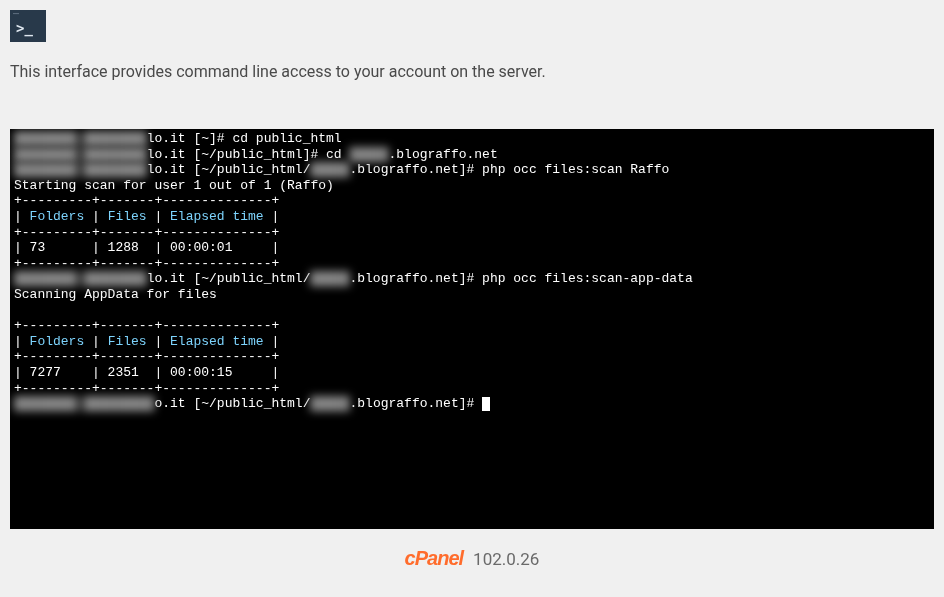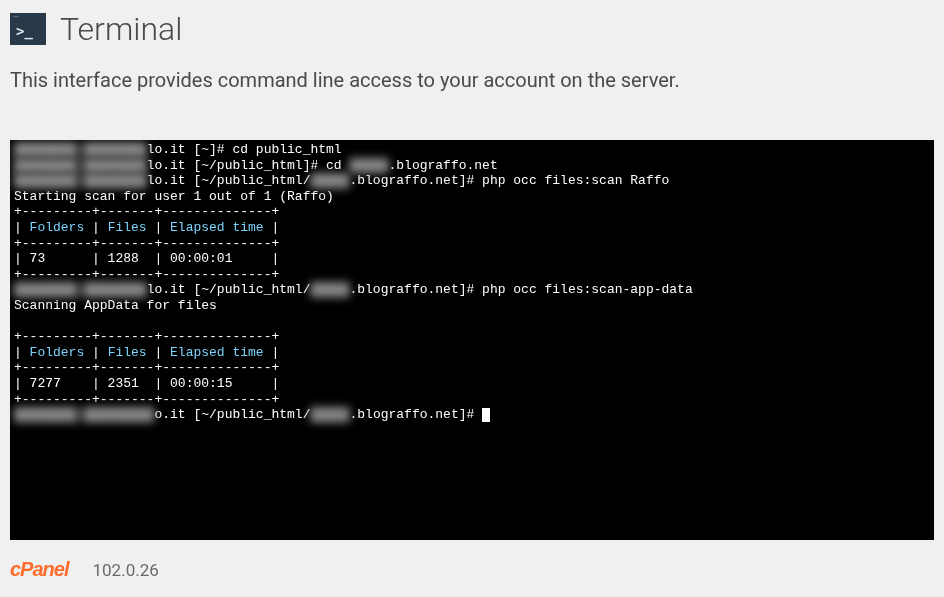--- a/index.html
+++ b/index.html
@@ -111,7 +111,6 @@
   <div class="terminal-icon">
     <span class="terminal-icon-text">&gt;_</span>
   </div>
-  <h1 class="page-title">Terminal</h1>
 </div>
 
 <p class="description">This interface provides command line access to your account on the server.</p>

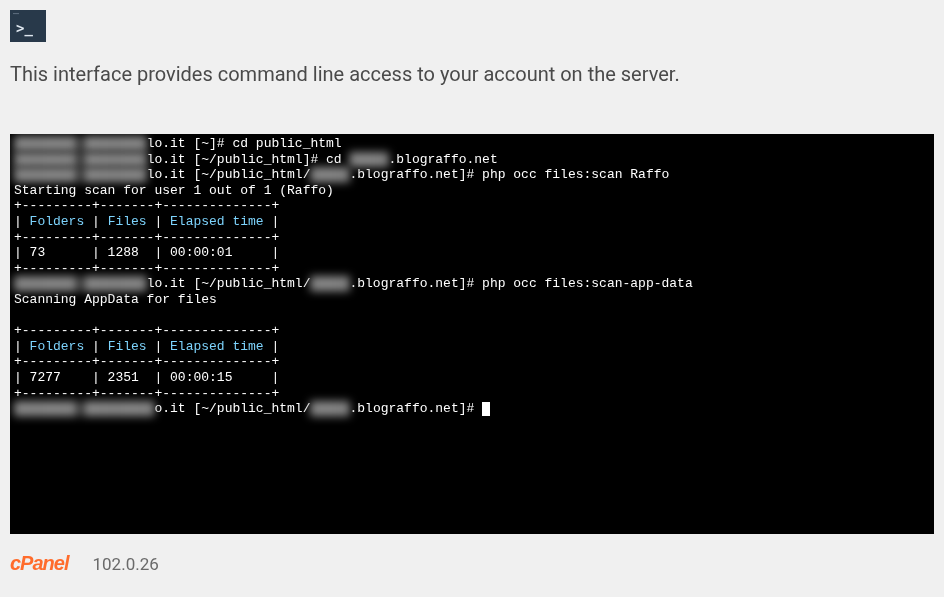--- a/index.html
+++ b/index.html
@@ -53,7 +53,7 @@
       color: #4a4a4a;
     }
     .description {
-      font-size: 20px;
+      font-size: 16px;
       color: #4a4a4a;
       margin-bottom: 48px;
     }

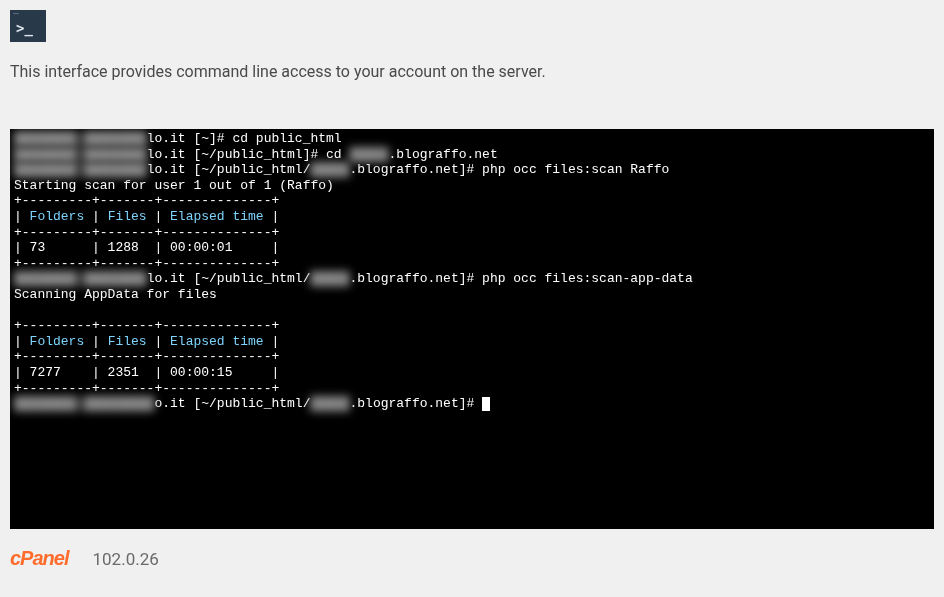--- a/index.html
+++ b/index.html
@@ -88,8 +88,9 @@
     .footer {
       display: flex;
       align-items: baseline;
-      gap: 24px;
+      gap: 10px;
       margin-top: 18px;
+      justify-content: center;
     }
     .cpanel-logo {
       font-family: sans-serif;

